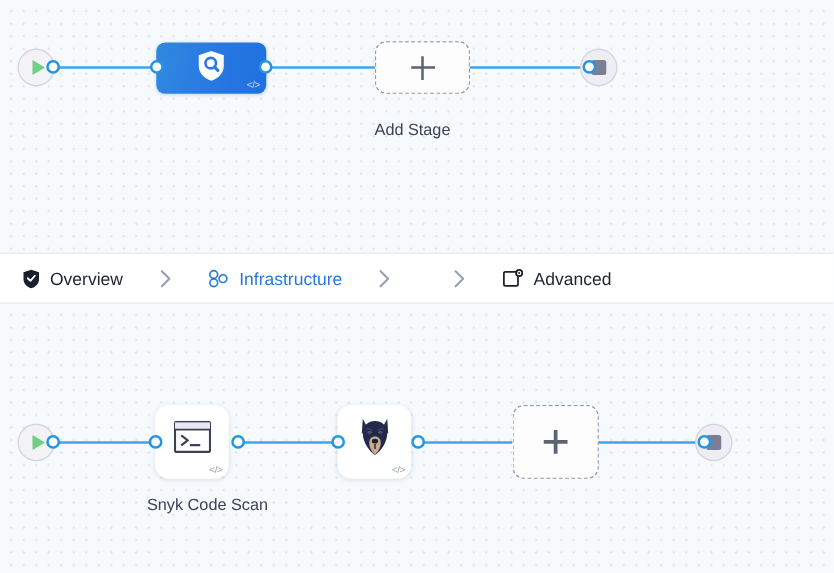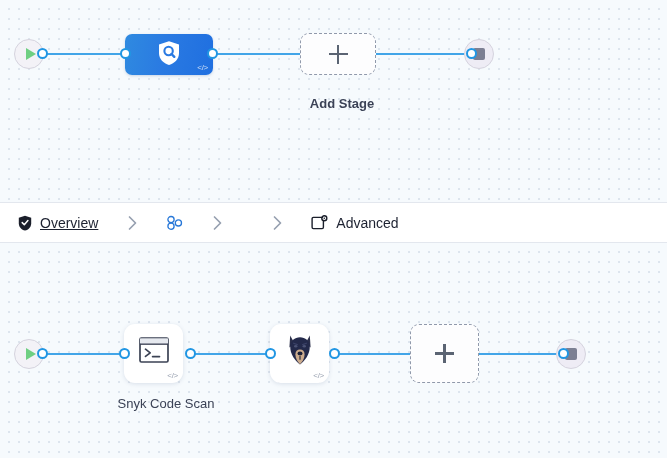--- a/index.html
+++ b/index.html
@@ -258,7 +258,7 @@
     <div class="add-node" style="left:300px; top:33px; width:76px; height:42px;">
       <div class="plus"></div>
     </div>
-    <div class="node-label" style="left:272px; top:95px; width:140px;font-weight:bold;">Add Stage</div>
+    <div class="node-label" style="left:260px; top:95px; width:140px;">Add Stage</div>
 
     <div class="port" style="left:466px; top:48px;"></div>
     <div class="stop-node" style="left:464px; top:39px;">

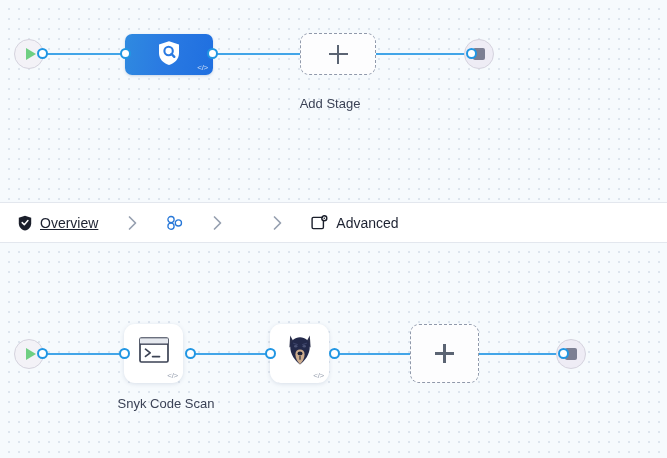--- a/index.html
+++ b/index.html
@@ -268,7 +268,7 @@
 
   <div class="tabbar" style="padding-left:12px; gap:0;">
 
-    <div class="tab" style="margin-left:2px;text-decoration:underline;">
+    <div class="tab" style="margin-left:2px;">
       <span class="tab-icon">
         <svg width="14" height="16" viewBox="0 0 14 16">
           <path d="M7 0.7 L13.2 2.8 V8.2 C13.2 12 10.5 14.7 7 15.6 C3.5 14.7 0.8 12 0.8 8.2 V2.8 Z" fill="#1b1f2b"></path>

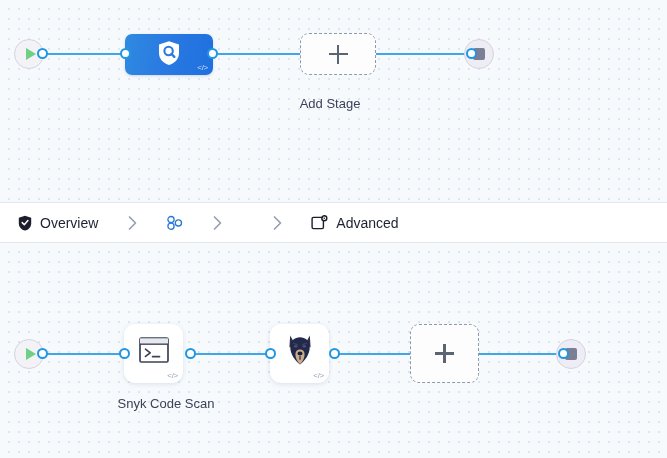--- a/index.html
+++ b/index.html
@@ -292,6 +292,7 @@
           <circle cx="12.4" cy="7.9" r="3.1" fill="none" stroke="#2878d8" stroke-width="1.3"></circle>
         </svg>
       </span>
+      <span class="tab-label">Infrastructure</span>
     </div>
 
     <div class="sep" style="width:56px;">

